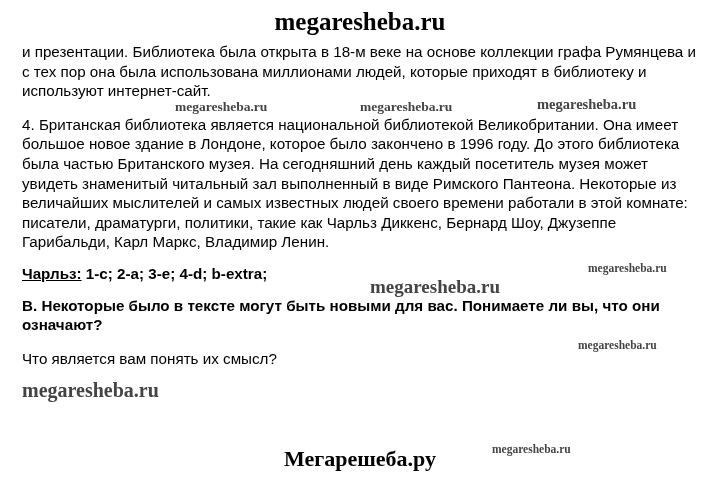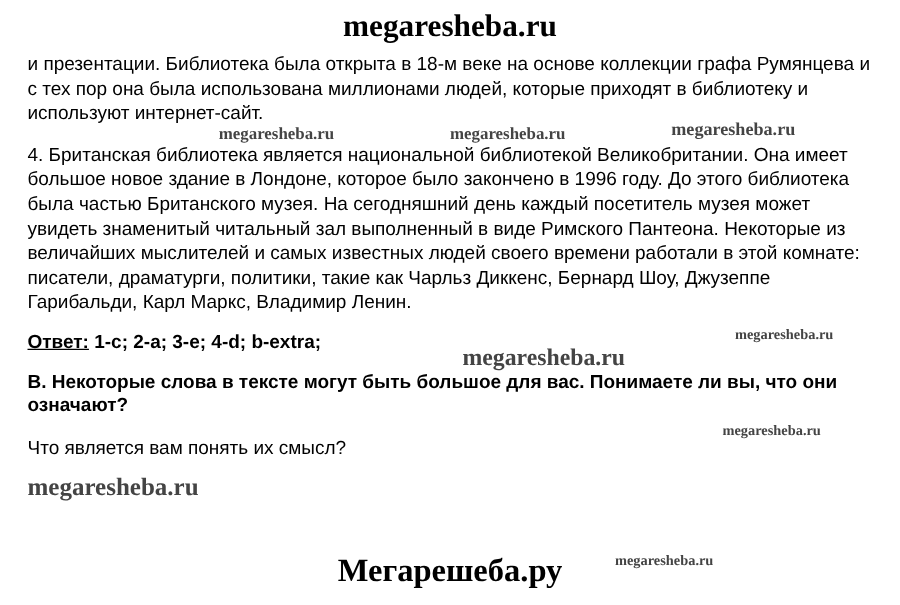--- a/index.html
+++ b/index.html
@@ -116,7 +116,7 @@
     <div class="spacer-sm"></div>
 
     <p class="para tight">
-      <span class="u b">Ответ:</span>
+      <span class="u b">Чарльз:</span>
       <span class="b">1-c; 2-a; 3-e; 4-d; b-extra;</span>
     </p>
 

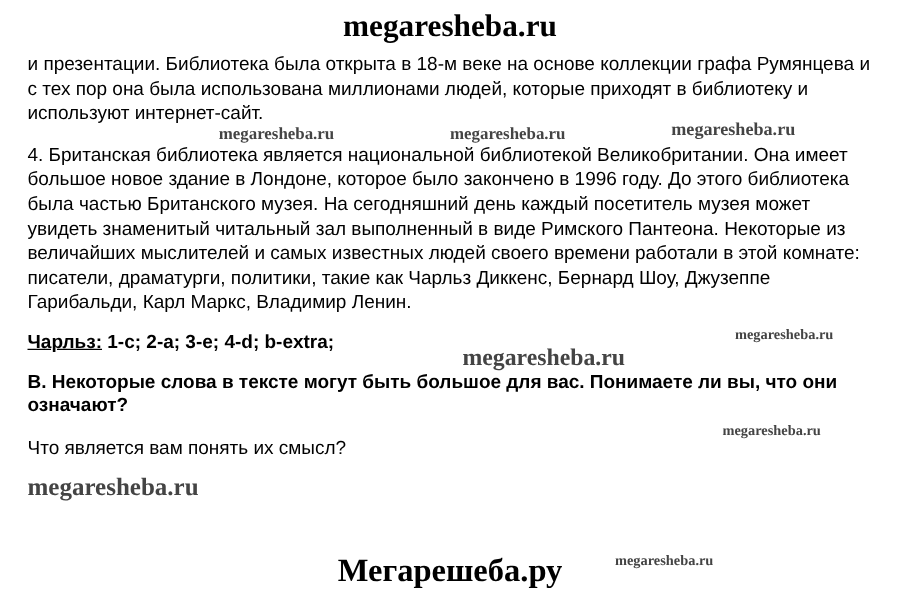--- a/index.html
+++ b/index.html
@@ -122,7 +122,7 @@
 
     <div class="spacer-sm"></div>
 
-    <p class="para tight b">B. Некоторые слова в тексте могут быть большое для вас. Понимаете ли вы, что они означают?</p>
+    <p class="para tight b">B. Некоторые было в тексте могут быть новыми для вас. Понимаете ли вы, что они означают?</p>
 
     <p class="para tight">Что является вам понять их смысл?</p>
 

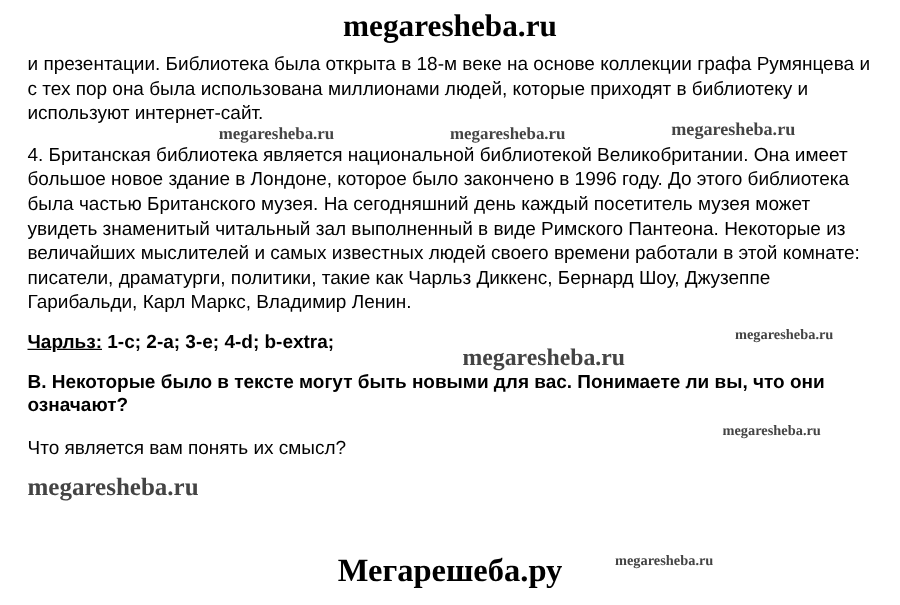--- a/index.html
+++ b/index.html
@@ -40,7 +40,7 @@
     left: 0;
     width: 720px;
     text-align: center;
-    font-size: 26px;
+    font-size: 22px;
     font-weight: bold;
     font-family: "Liberation Serif", serif;
   }

